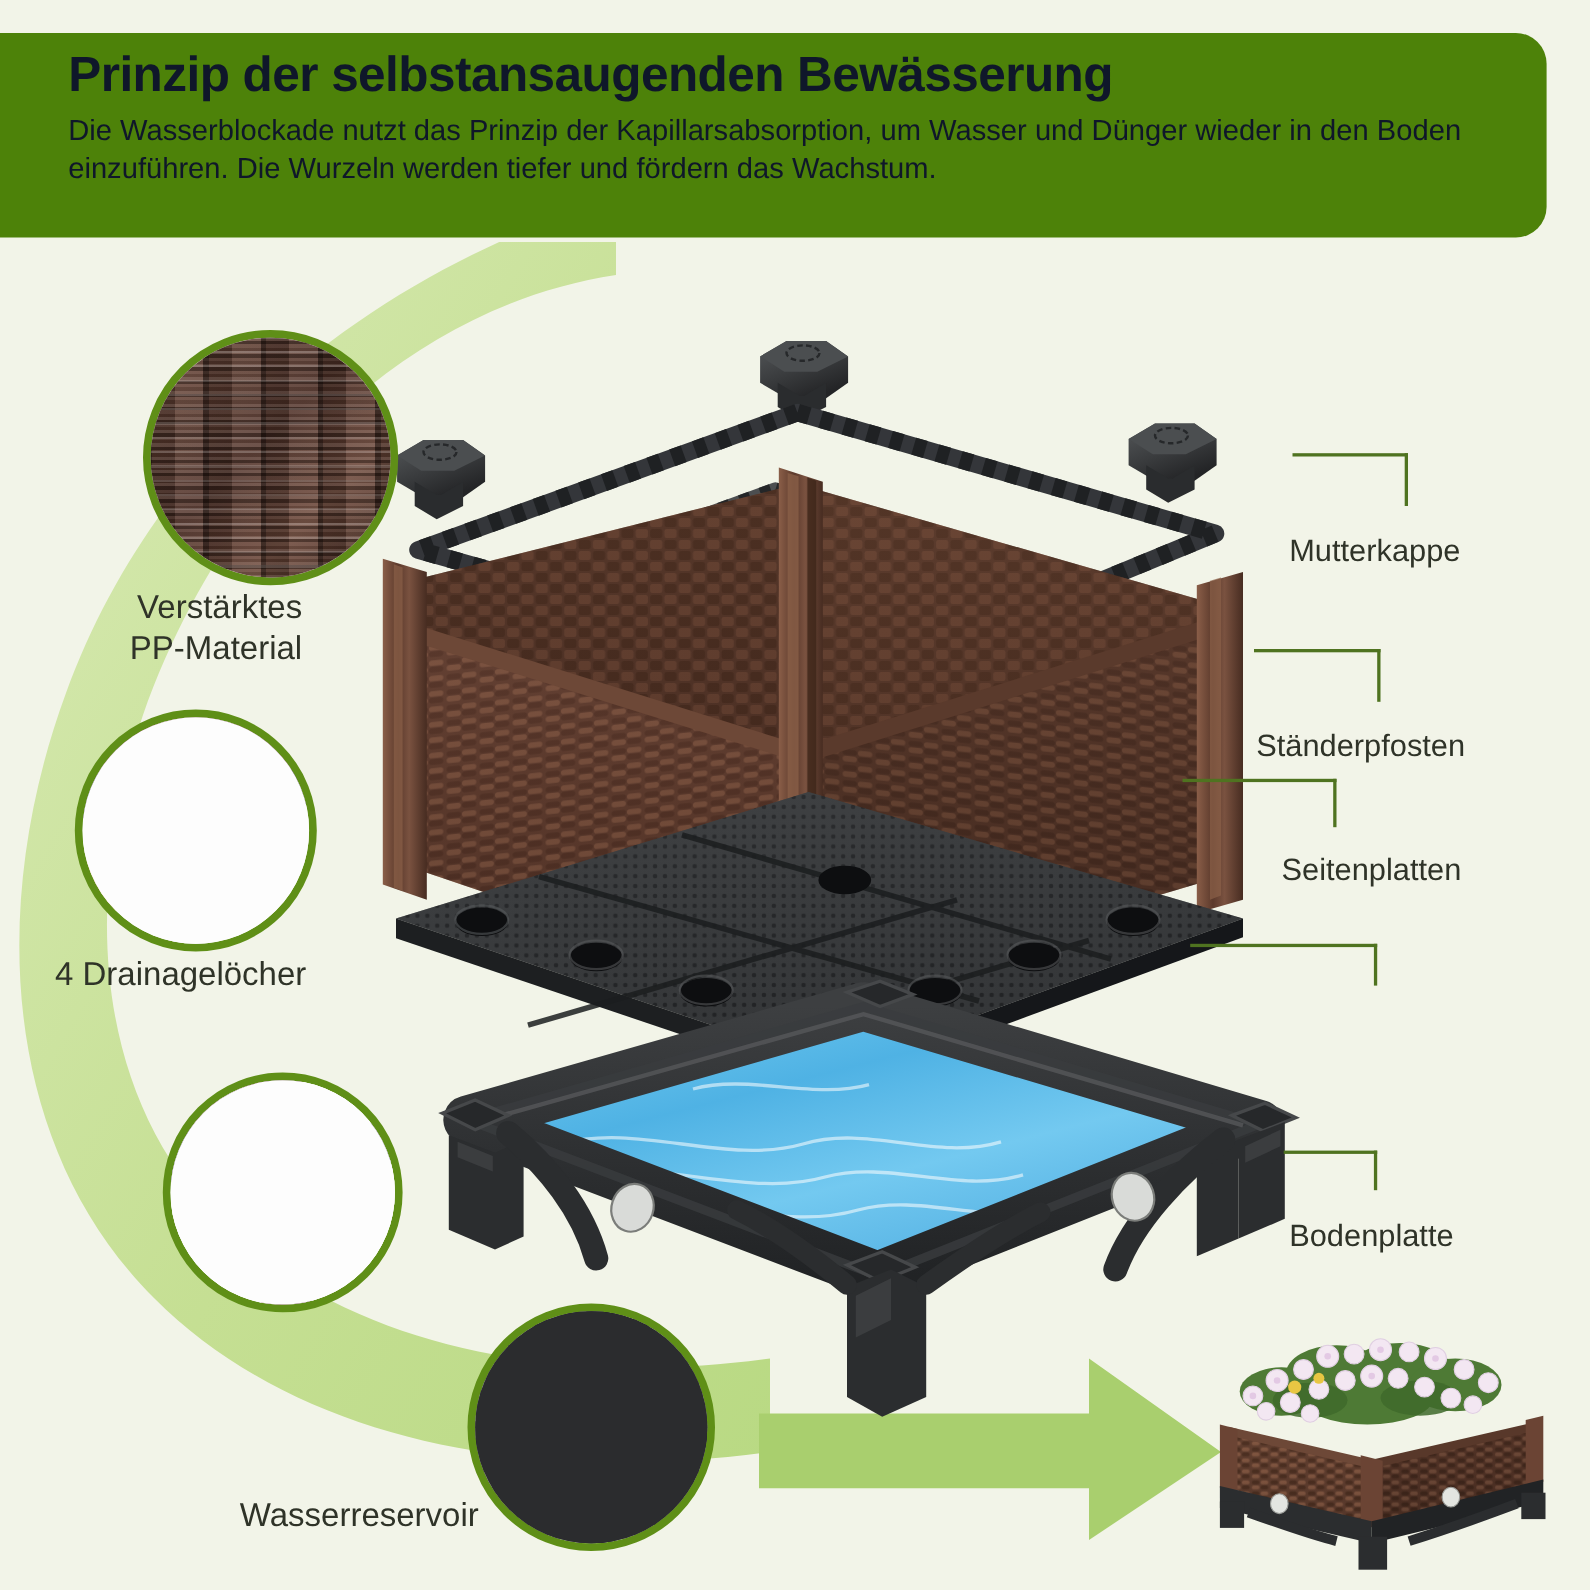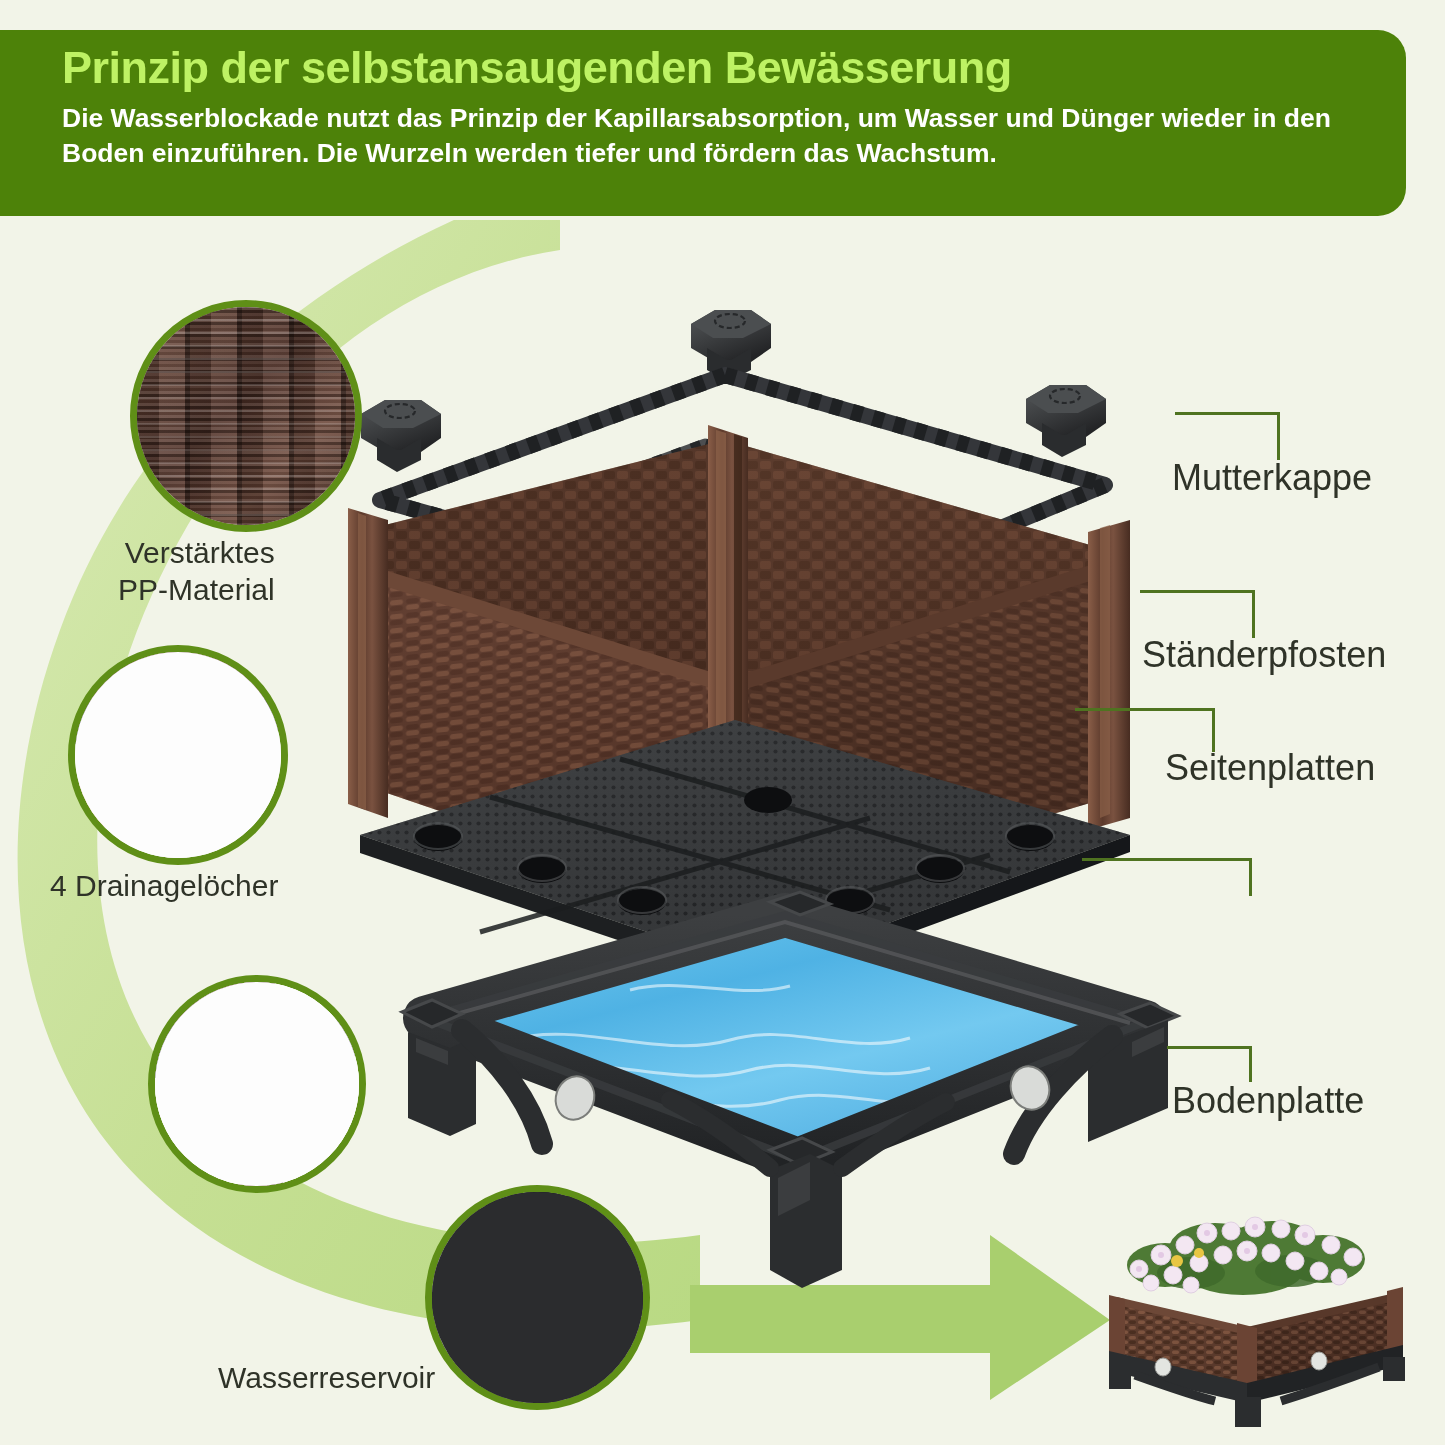--- a/index.html
+++ b/index.html
@@ -22,7 +22,7 @@
     z-index:40;
   }
   .banner-title{
-    color:#bef264;font-size:45px;font-weight:bold;letter-spacing:-0.5px;
+    color:#0f172a;font-size:45px;font-weight:bold;letter-spacing:-0.5px;
     line-height:1.05;margin:0 0 10px 0;white-space:nowrap;
   }
   .banner-sub{

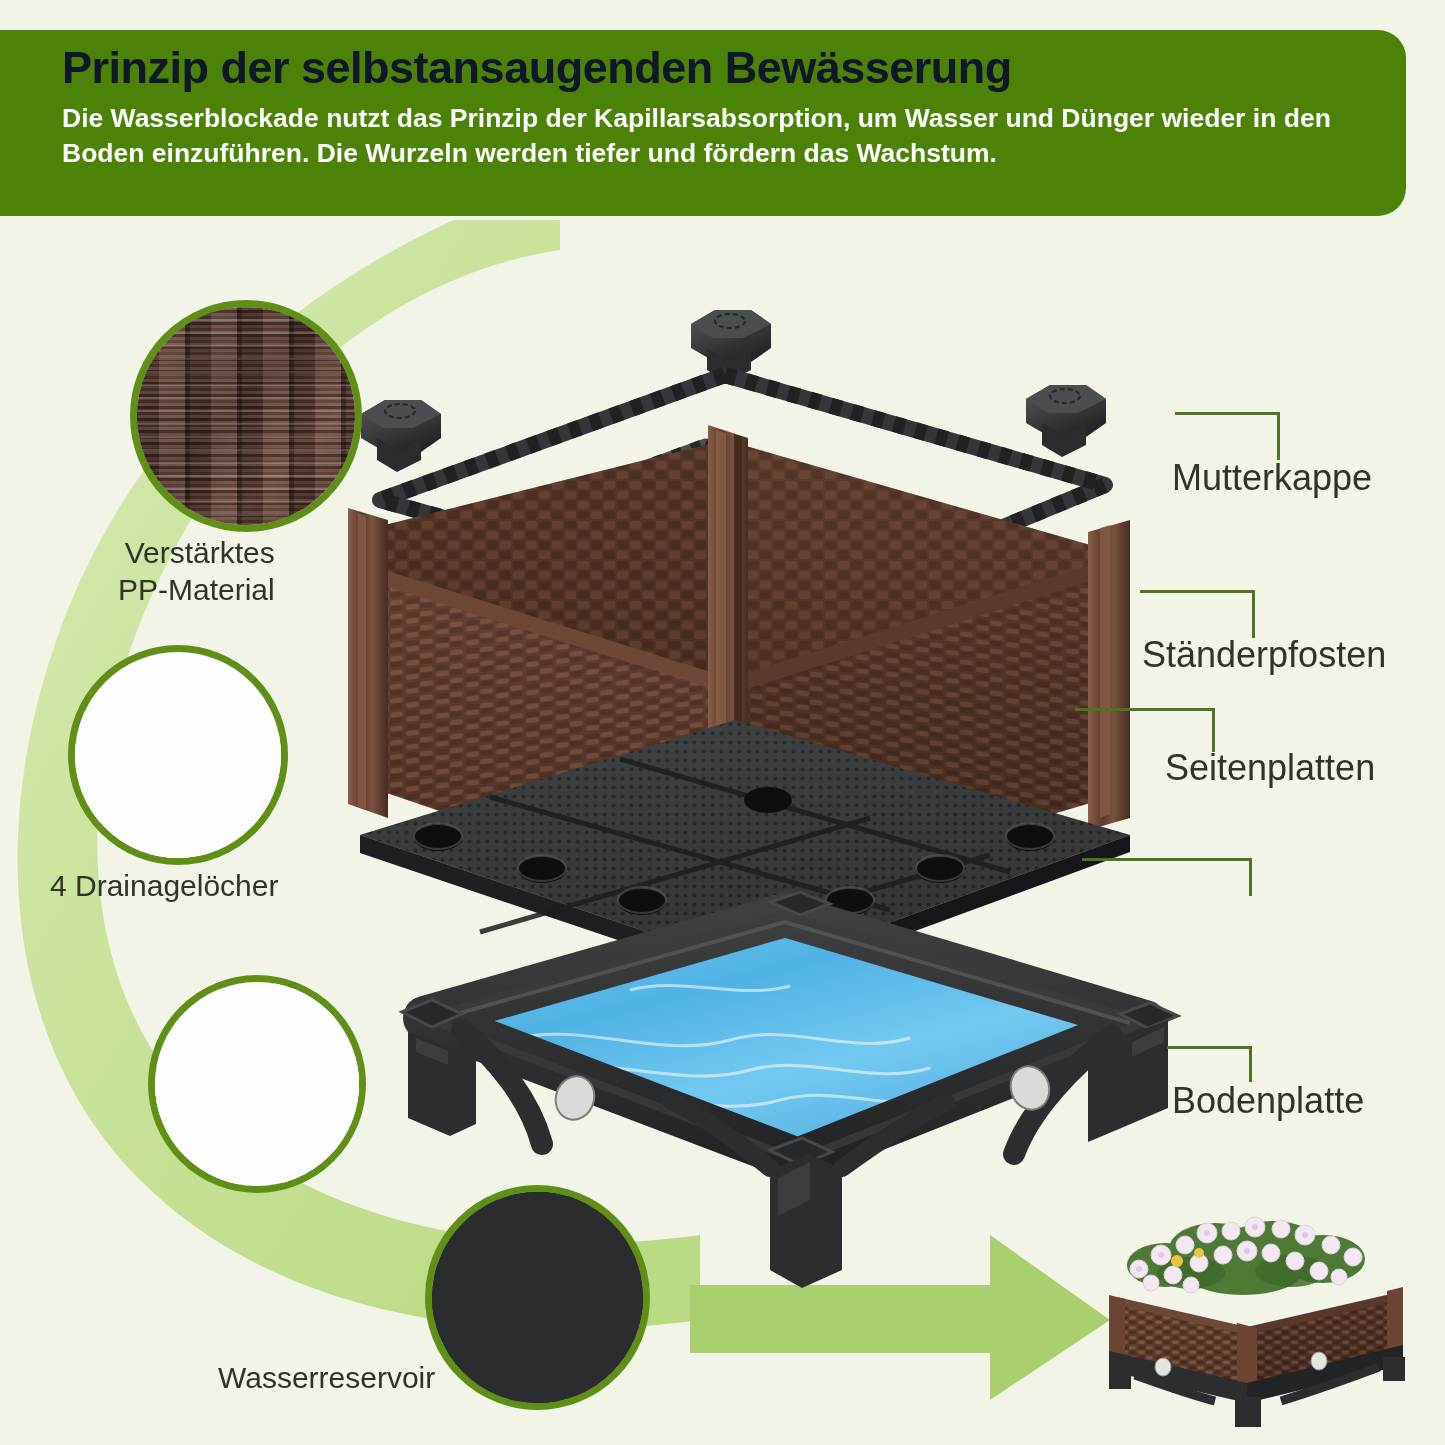--- a/index.html
+++ b/index.html
@@ -26,7 +26,7 @@
     line-height:1.05;margin:0 0 10px 0;white-space:nowrap;
   }
   .banner-sub{
-    color:#ffffff;font-size:26.5px;line-height:1.32;margin:0;font-weight:700;
+    color:#0f172a;font-size:26.5px;line-height:1.32;margin:0;font-weight:400;
     max-width:1285px;
   }
 

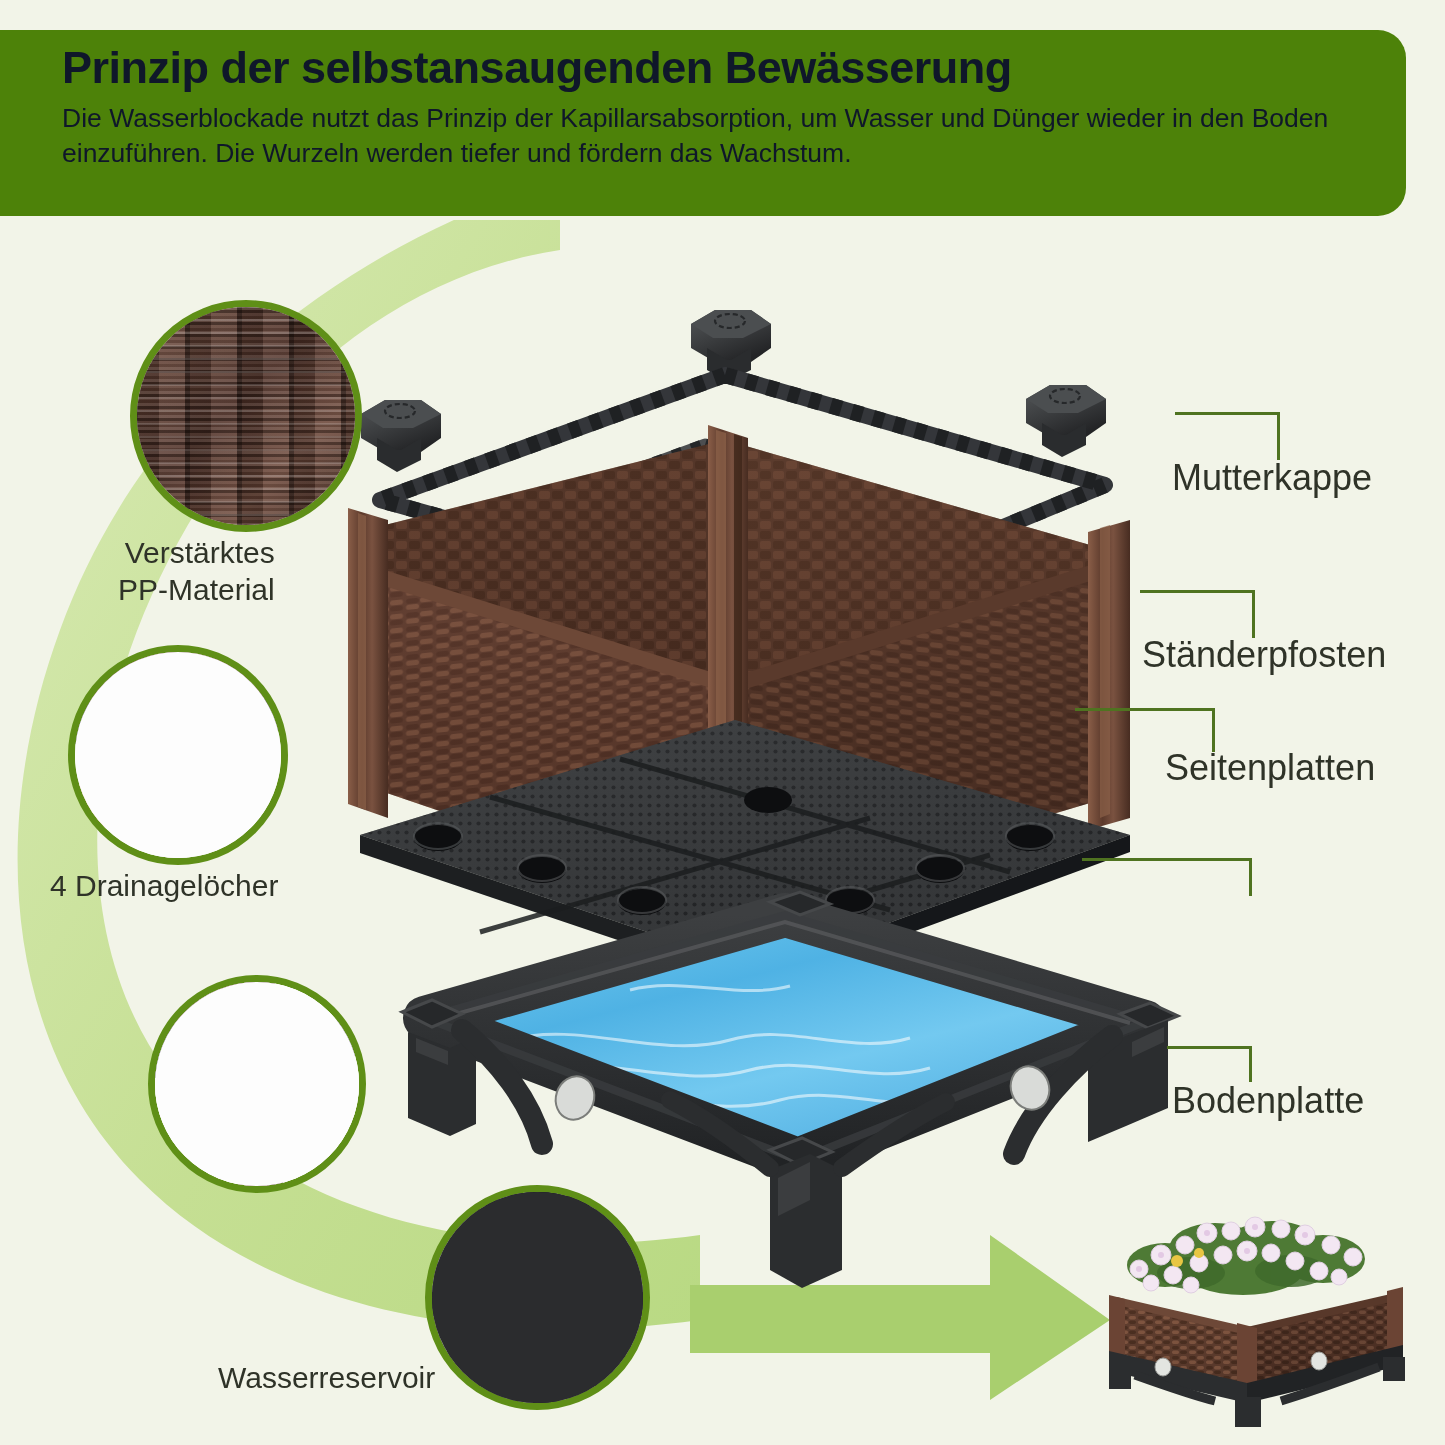--- a/index.html
+++ b/index.html
@@ -38,7 +38,7 @@
 
   
   .label{
-    position:absolute;color:#2f3328;font-size:36px;white-space:nowrap;z-index:30;
+    position:absolute;color:#2f3328;font-size:28px;white-space:nowrap;z-index:30;margin-top:28px;
   }
   .leader{position:absolute;z-index:22;}
   .leader .h{position:absolute;height:3px;background:#4f7320;left:0;top:0;}

